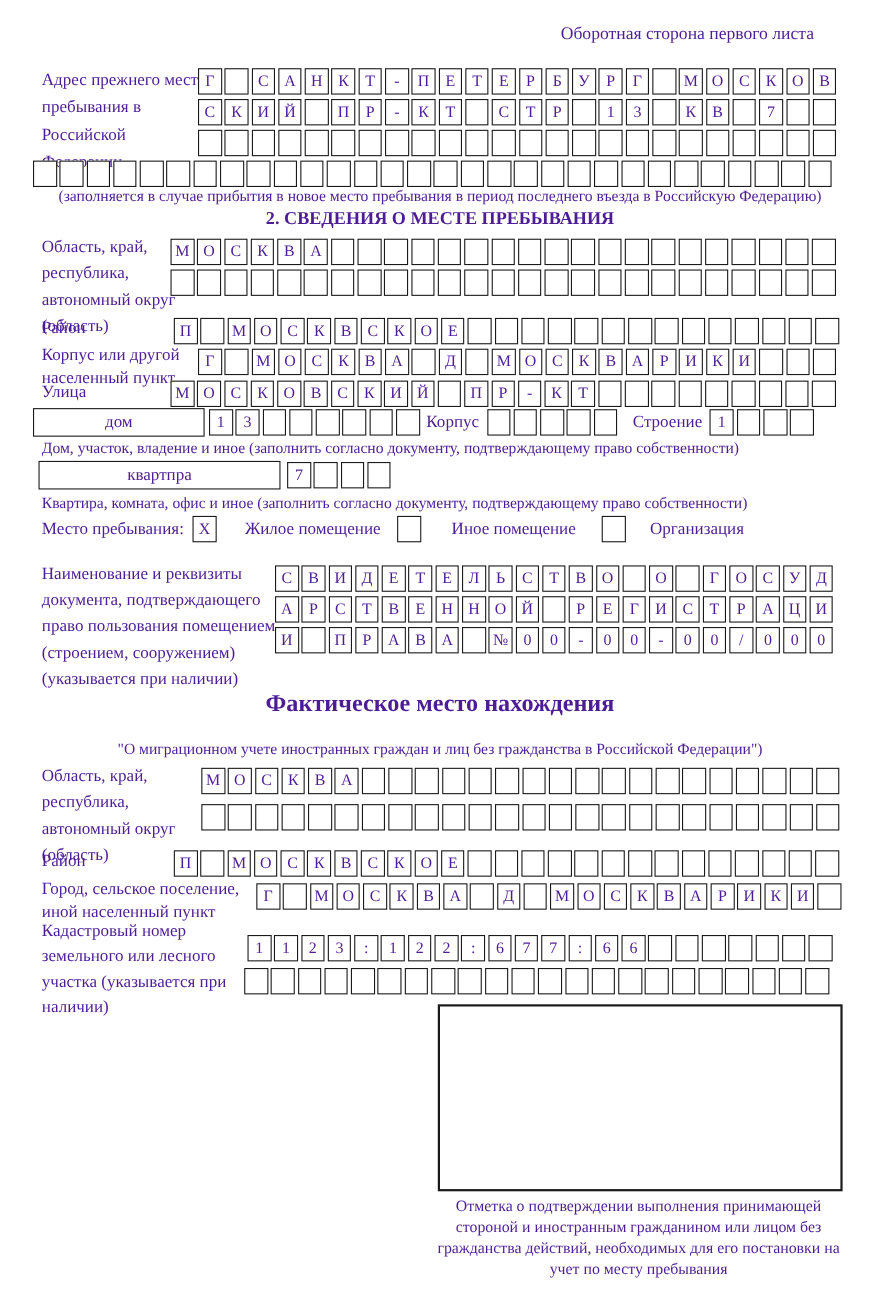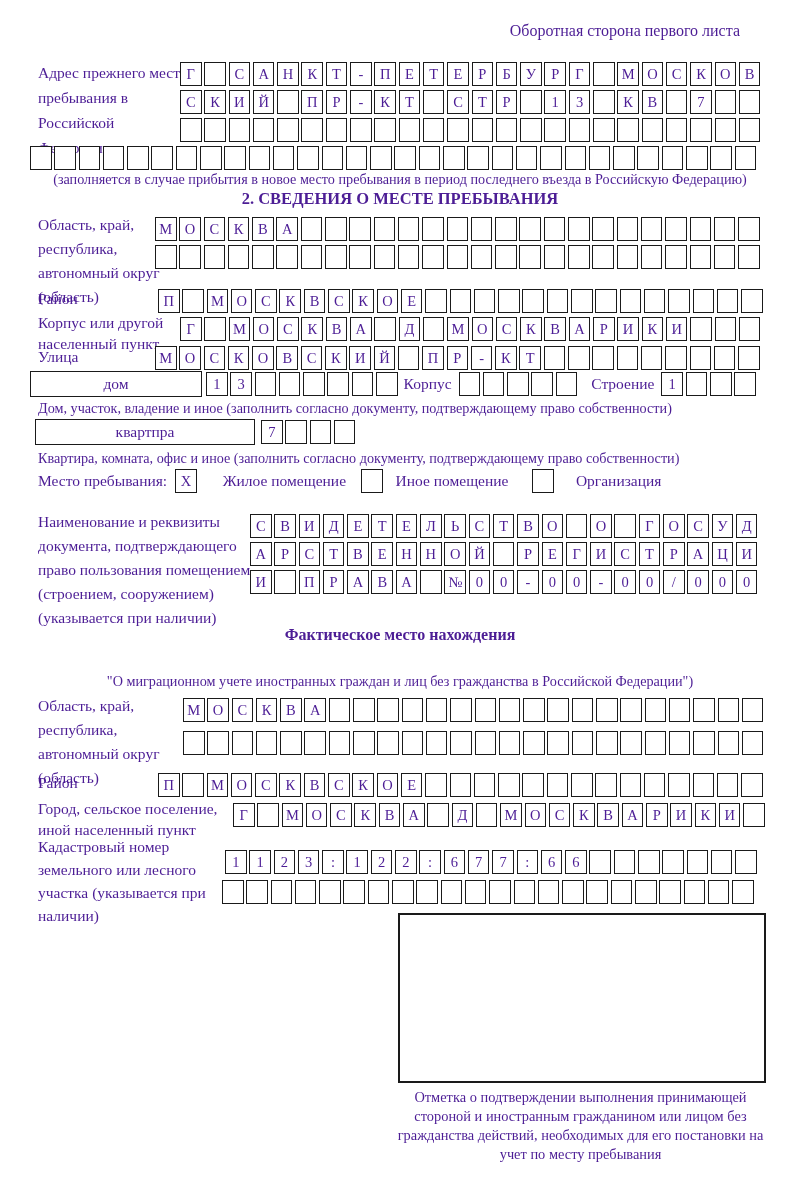--- a/index.html
+++ b/index.html
@@ -287,7 +287,7 @@
     </div>
 
   <div class="hflex" style="left:30px;top:371px;">
-    <div class="widebox" style="width:172px;">дом</div>
+    <div class="widebox" style="width:156px;">дом</div>
     <div class="boxrow rel" style="margin-left:4px;">
         <span class="cell">1</span>
         <span class="cell">3</span>

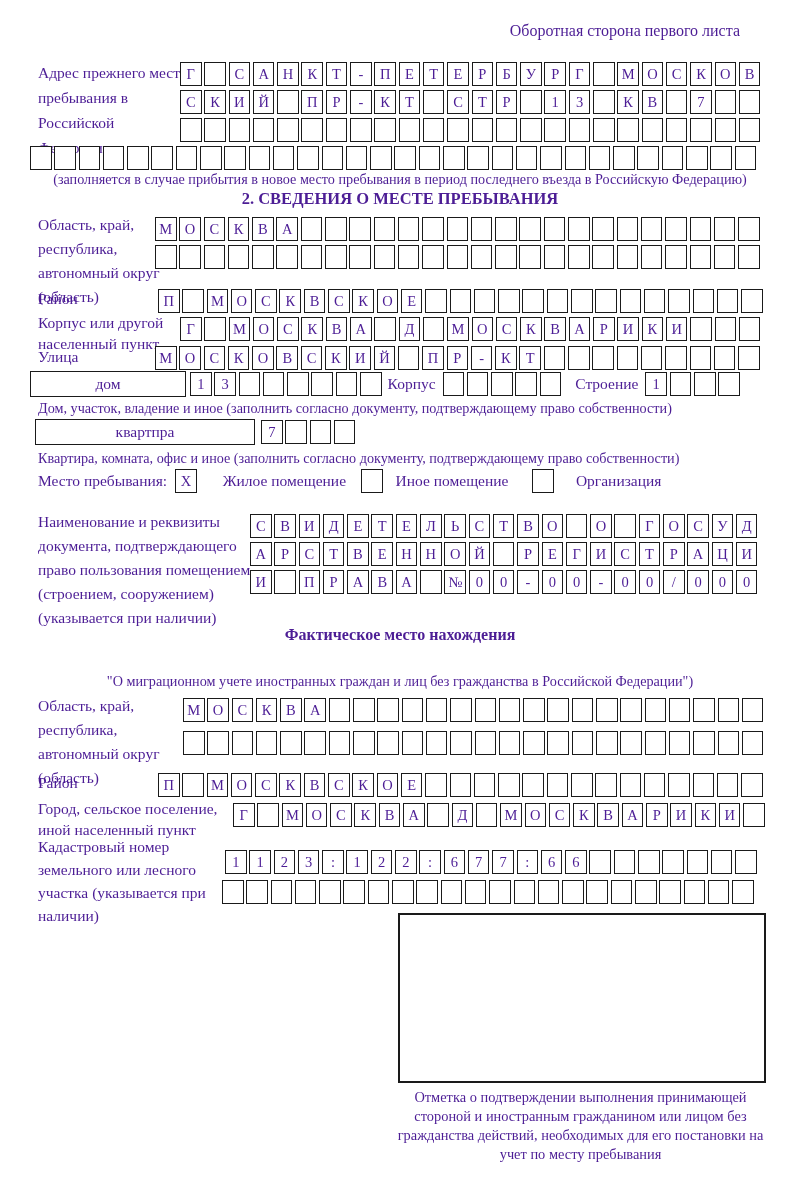--- a/index.html
+++ b/index.html
@@ -336,7 +336,7 @@
     <div class="boxrow rel" style="margin-left:15px;">
         <span class="cell"></span>
       </div>
-    <div class="inl" style="margin-left:13px;">Иное помещение</div>
+    <div class="inl" style="margin-left:28px;">Иное помещение</div>
     <div class="boxrow rel" style="margin-left:24px;">
         <span class="cell"></span>
       </div>

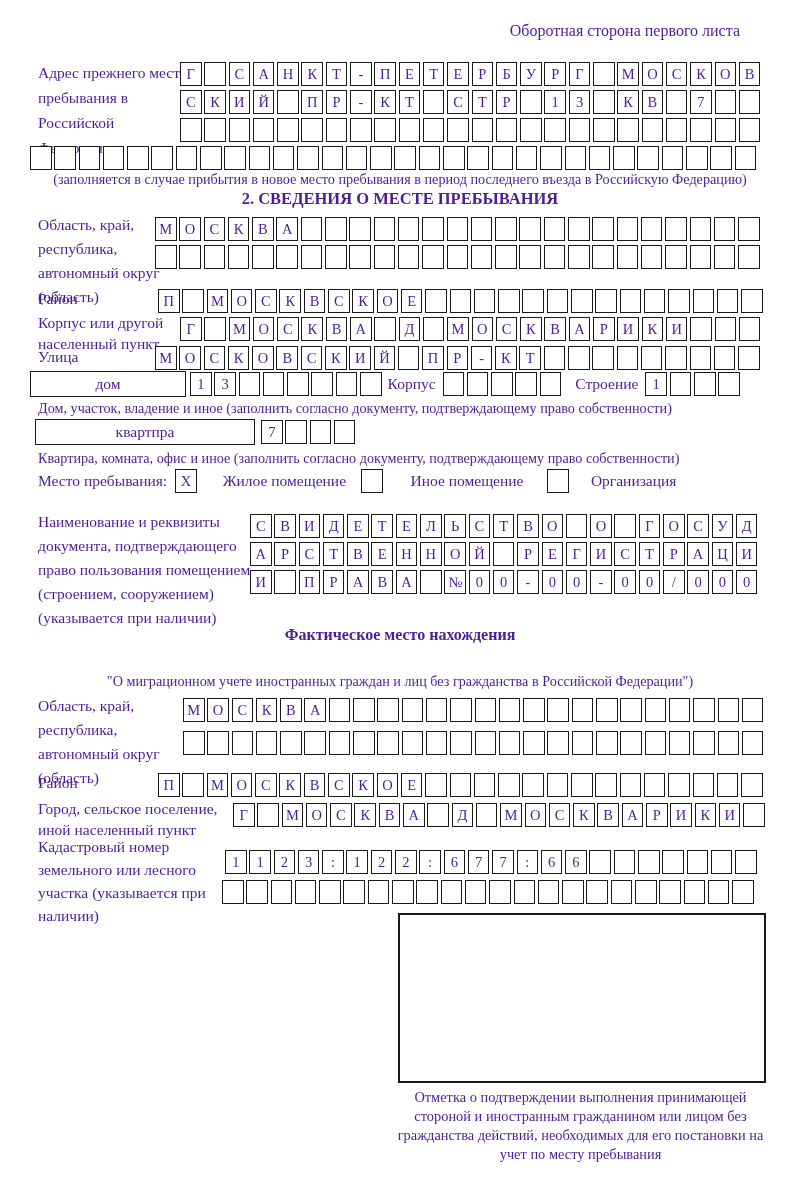--- a/index.html
+++ b/index.html
@@ -414,7 +414,7 @@
       <span class="cell">0</span>
     </div>
 
-  <div class="abs center bold" style="top:626px;font-size:16px;">Фактическое место нахождения</div>
+  <div class="abs center bold" style="top:626px;font-size:22px;">Фактическое место нахождения</div>
   <div class="cap center" style="top:673px;">"О миграционном учете иностранных граждан и лиц без гражданства в Российской Федерации")</div>
 
   <div class="lbl" style="left:38px;top:694px;width:160px;line-height:24px;">Область, край, республика, автономный округ (область)</div>

